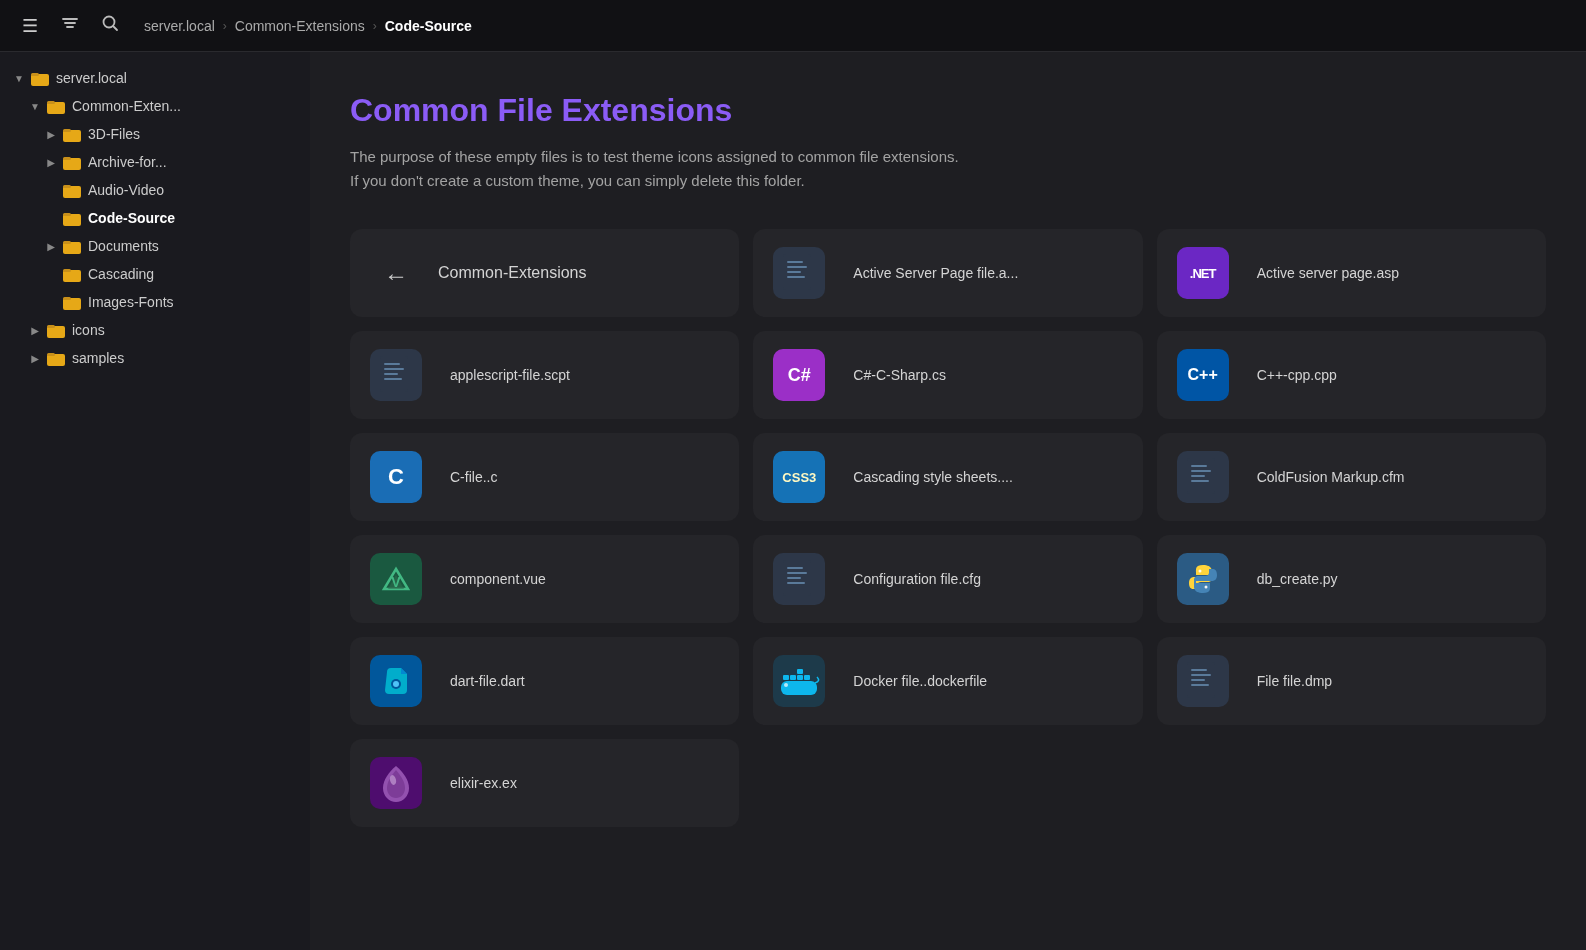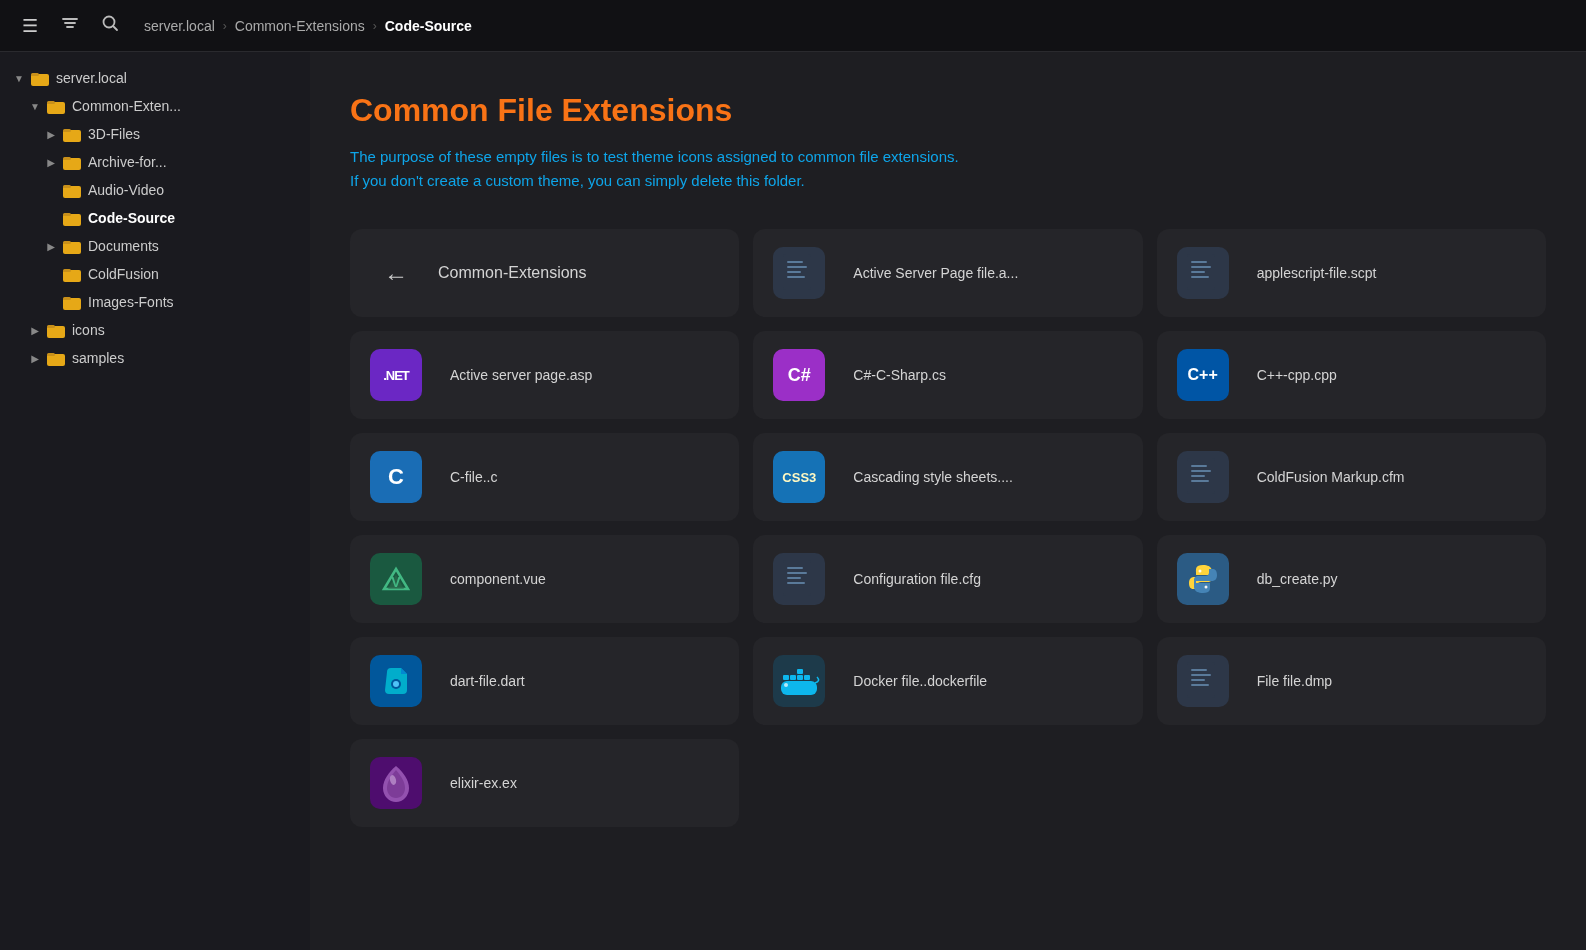--- a/index.html
+++ b/index.html
@@ -102,7 +102,7 @@
     .page-title {
       font-size: 32px;
       font-weight: 700;
-      color: #f97316;
+      color: #8b5cf6;
       margin-bottom: 16px;
     }
     .page-desc {

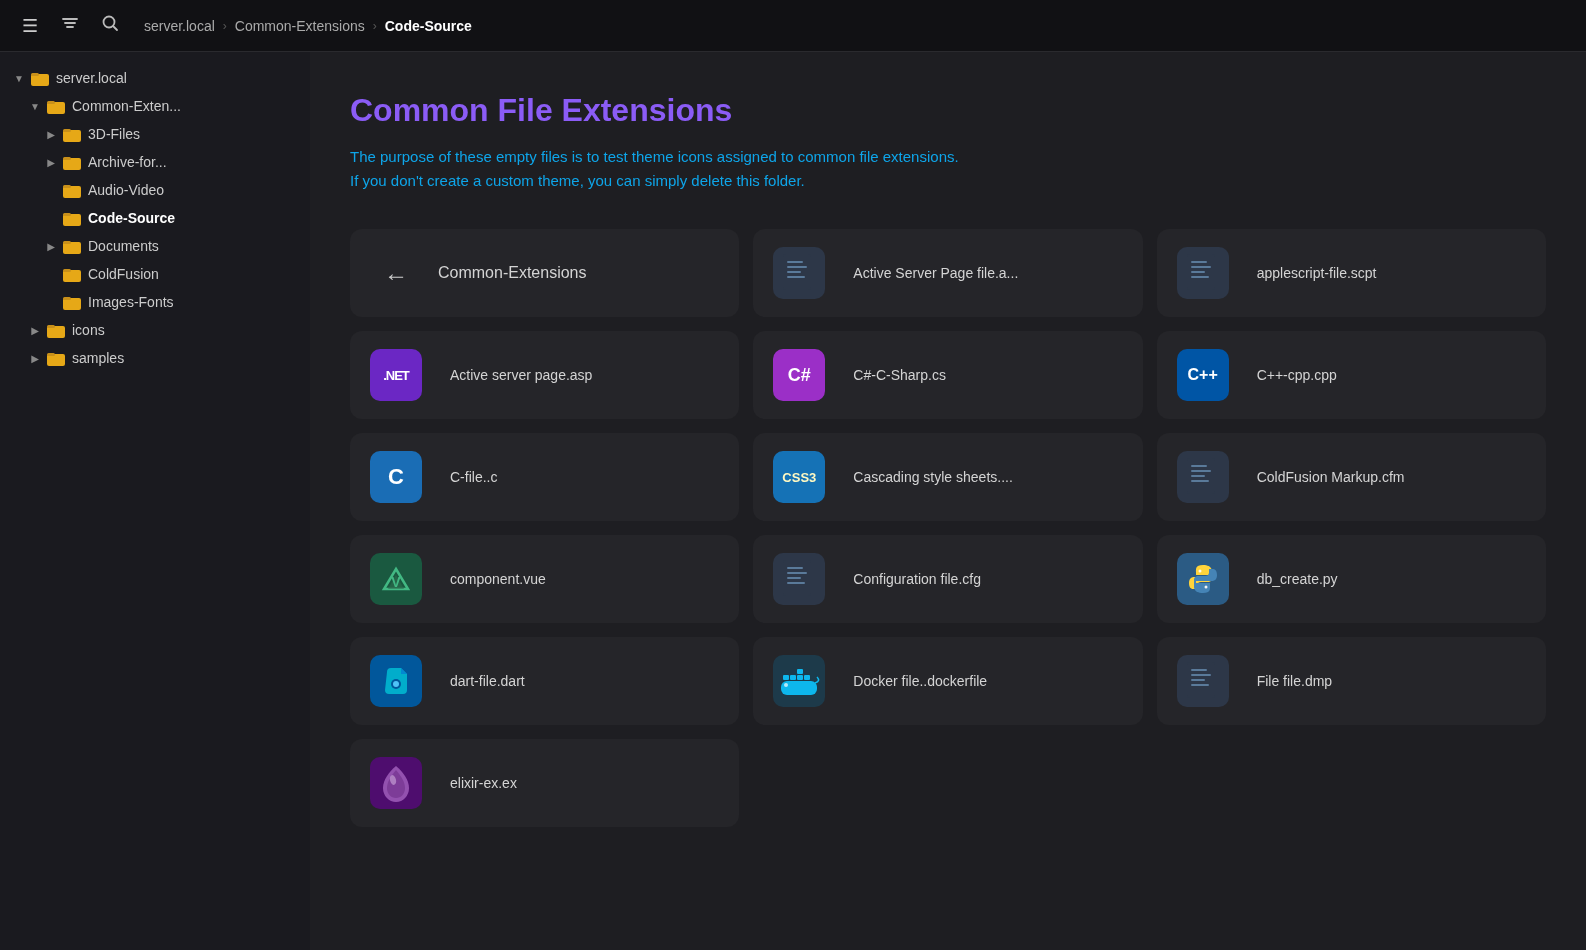--- a/index.html
+++ b/index.html
@@ -107,7 +107,7 @@
     }
     .page-desc {
       font-size: 15px;
-      color: #0ea5e9;
+      color: #a3a3a3;
       line-height: 1.6;
       margin-bottom: 36px;
     }

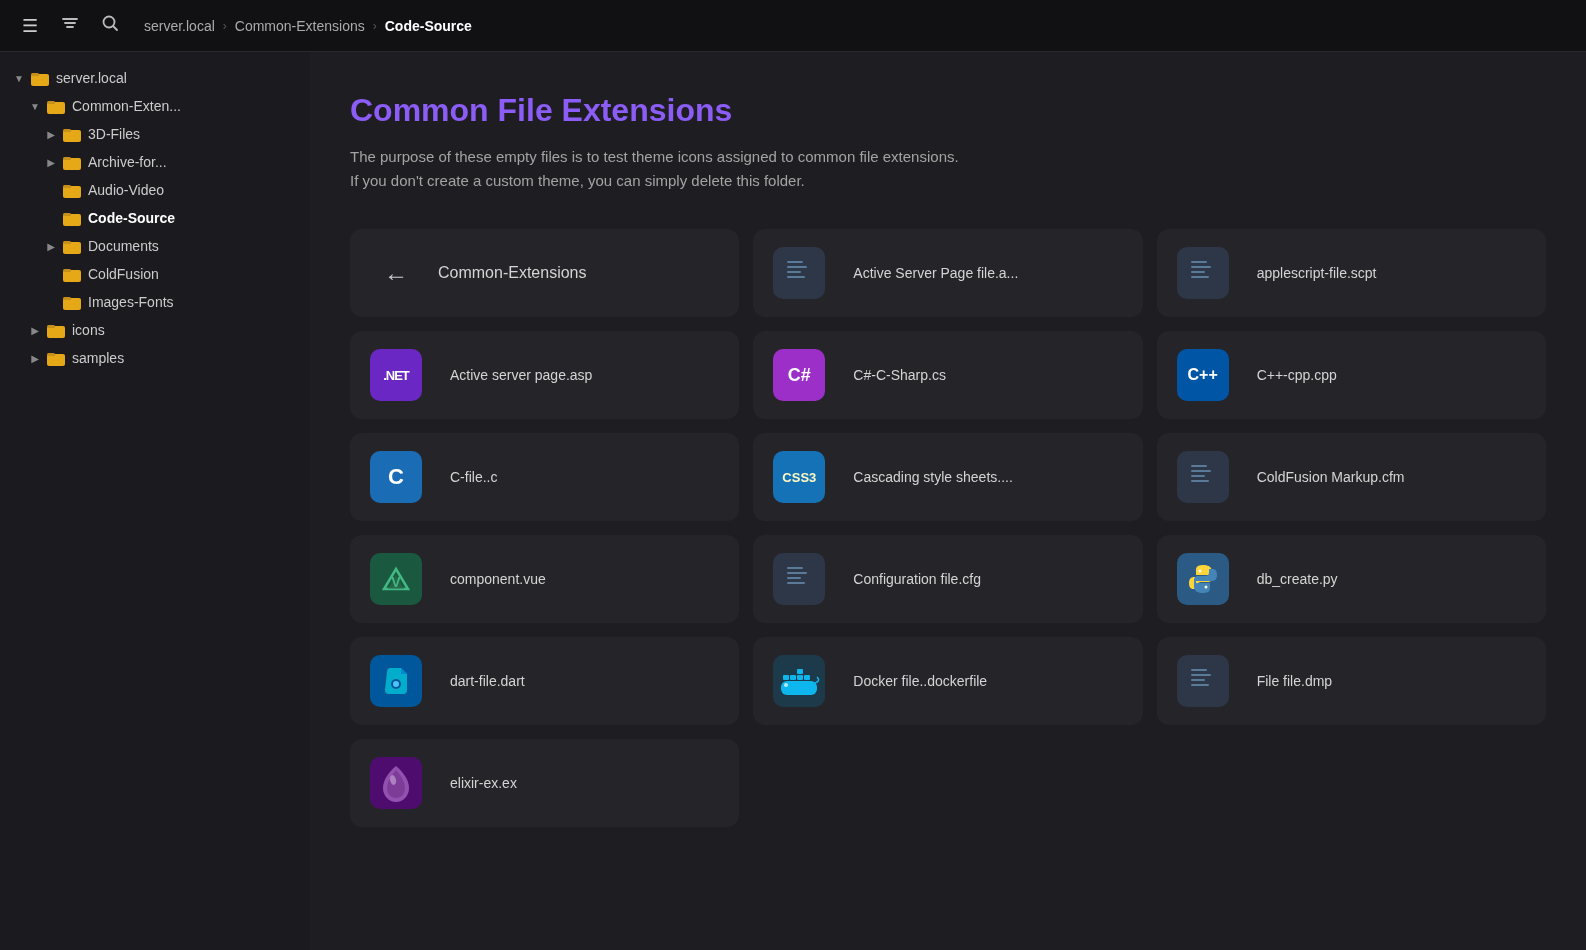--- a/index.html
+++ b/index.html
@@ -279,7 +279,7 @@
         <rect x="1" y="6" width="18" height="12" rx="2" fill="#e6a817"></rect>
         <rect x="1" y="5" width="8" height="3" rx="1.5" fill="#c8901a"></rect>
       </svg>
-      <span class="tree-label">ColdFusion</span>
+      <span class="tree-label">Cascading</span>
     </div>
 
     <div class="tree-item depth-2">

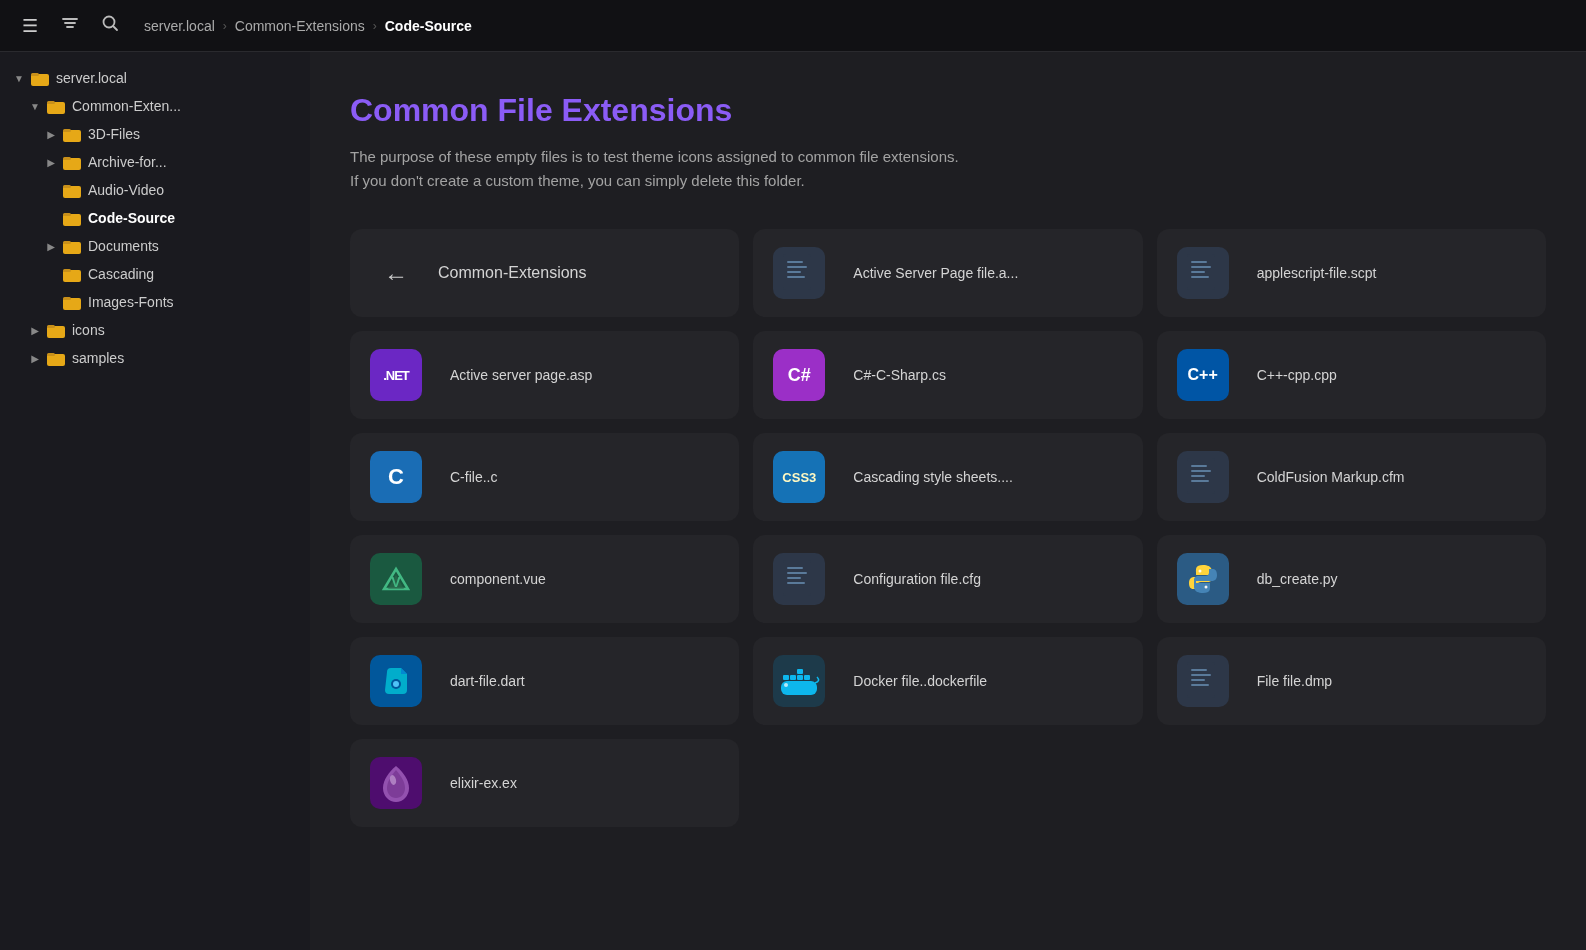--- a/index.html
+++ b/index.html
@@ -339,6 +339,13 @@
       </div>
 
       <div class="file-card">
+        <div class="file-icon-wrap icon-dotnet" style="font-size:13px; font-weight:900; letter-spacing:-1px; color:#fff;">
+          .NET
+        </div>
+        <span class="file-card-label">Active server page.asp</span>
+      </div>
+
+      <div class="file-card">
         <div class="file-icon-wrap icon-generic">
           <svg width="36" height="40" viewBox="0 0 36 40" fill="none">
             <rect x="2" y="1" width="28" height="36" rx="3" fill="#2d3748"></rect>
@@ -349,13 +356,6 @@
           </svg>
         </div>
         <span class="file-card-label">applescript-file.scpt</span>
-      </div>
-
-      <div class="file-card">
-        <div class="file-icon-wrap icon-dotnet" style="font-size:13px; font-weight:900; letter-spacing:-1px; color:#fff;">
-          .NET
-        </div>
-        <span class="file-card-label">Active server page.asp</span>
       </div>
 
 

